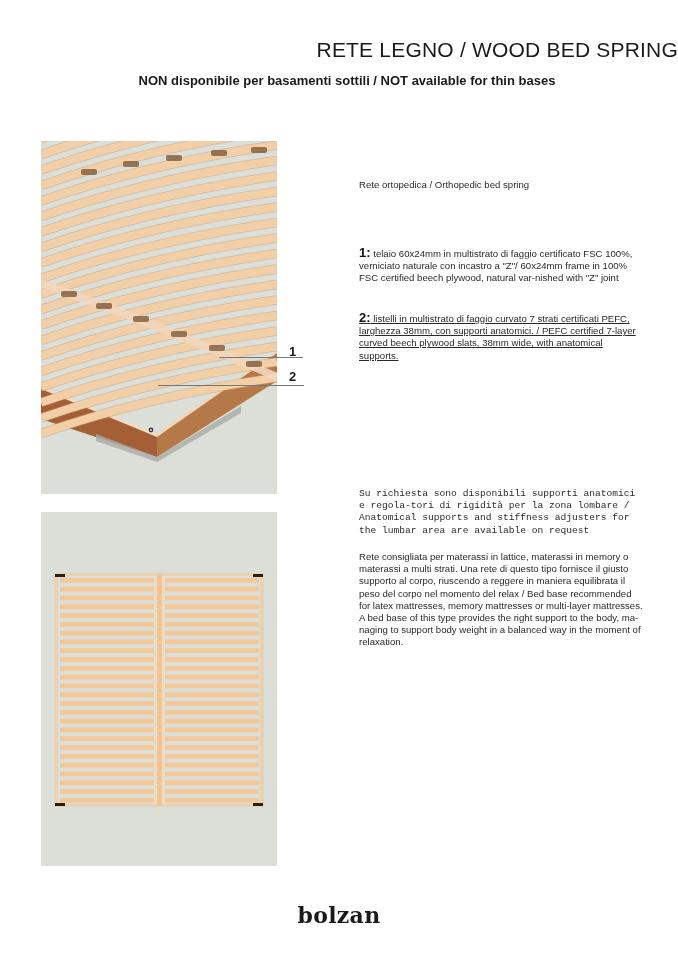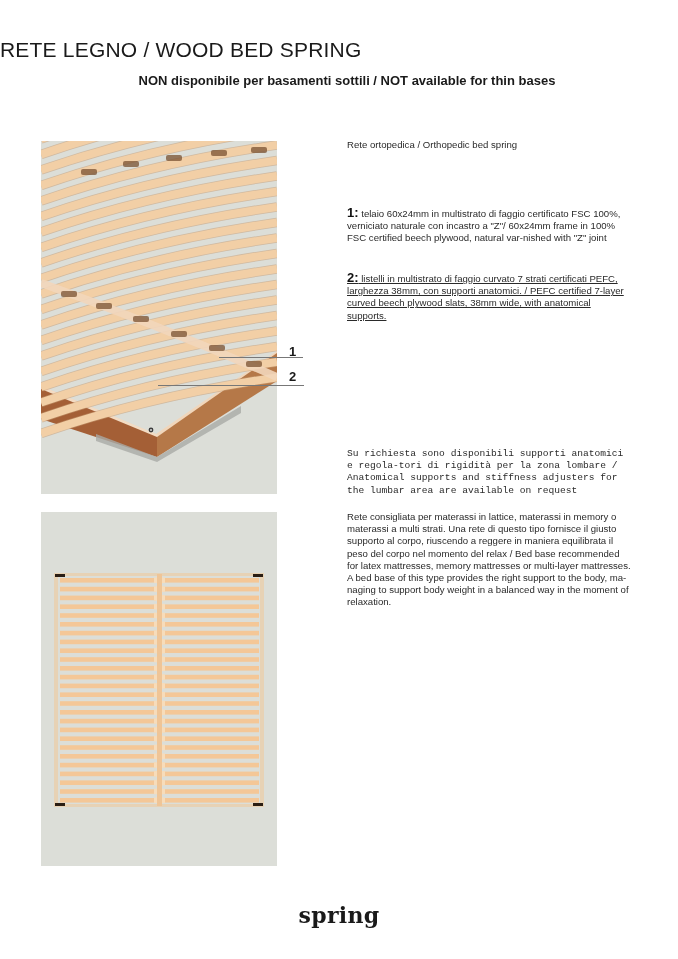--- a/index.html
+++ b/index.html
@@ -7,7 +7,7 @@
   body { position: relative; font-family: "Liberation Sans", sans-serif; color: #1c1c1c; }
 
   .title {
-    position: absolute; left: 0; top: 38px; width: 678px; text-align: left;
+    position: absolute; left: 0; top: 38px; width: 678px; text-align: right;
     font-size: 21px; font-weight: 400; letter-spacing: 0.2px; color: #1a1a1a;
   }
   .subtitle {

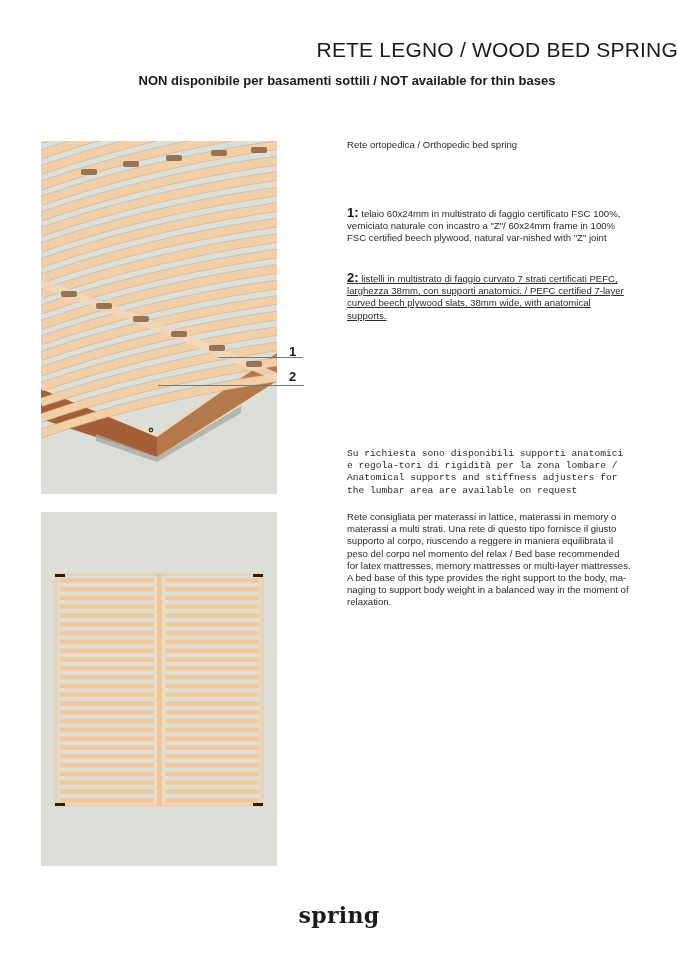--- a/index.html
+++ b/index.html
@@ -28,7 +28,7 @@
   }
 
   .text-block {
-    position: absolute; left: 347px; width: 284px; font-size: 9.6px; line-height: 12.2px; color: #2a2a2a;
+    position: absolute; left: 359px; width: 284px; font-size: 9.6px; line-height: 12.2px; color: #2a2a2a; margin-top: 40px;
   }
   .text-block .num { font-weight: 700; font-size: 13px; color: #111; }
 

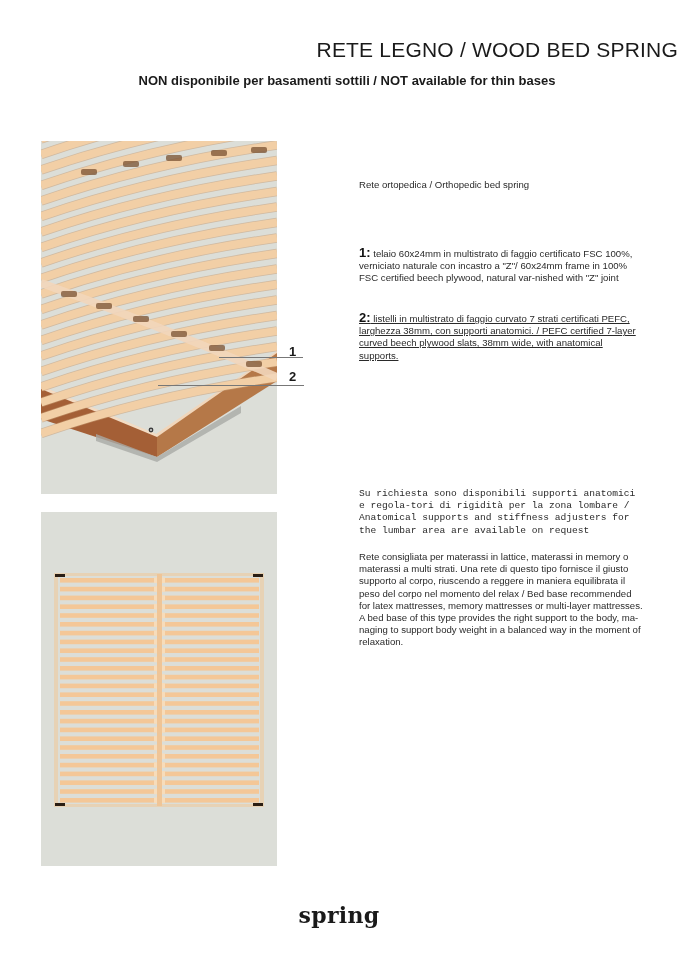--- a/index.html
+++ b/index.html
@@ -255,6 +255,6 @@
 
 <div class="text-block" style="top:511px;">Rete consigliata per materassi in lattice, materassi in memory o materassi a multi strati. Una rete di questo tipo fornisce il giusto supporto al corpo, riuscendo a reggere in maniera equilibrata il peso del corpo nel momento del relax / Bed base recommended for latex mattresses, memory mattresses or multi-layer mattresses. A bed base of this type provides the right support to the body, ma-naging to support body weight in a balanced way in the moment of relaxation.</div>
 
-<div class="logo">spring</div>
+<div class="logo">bolzan</div>
 
 </body></html>

